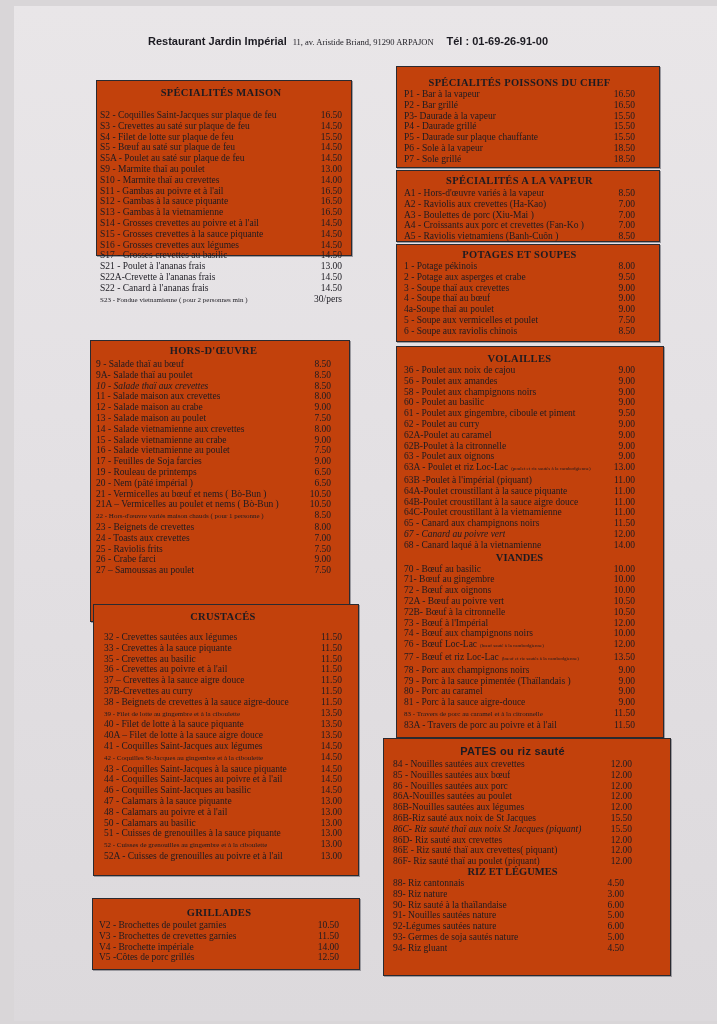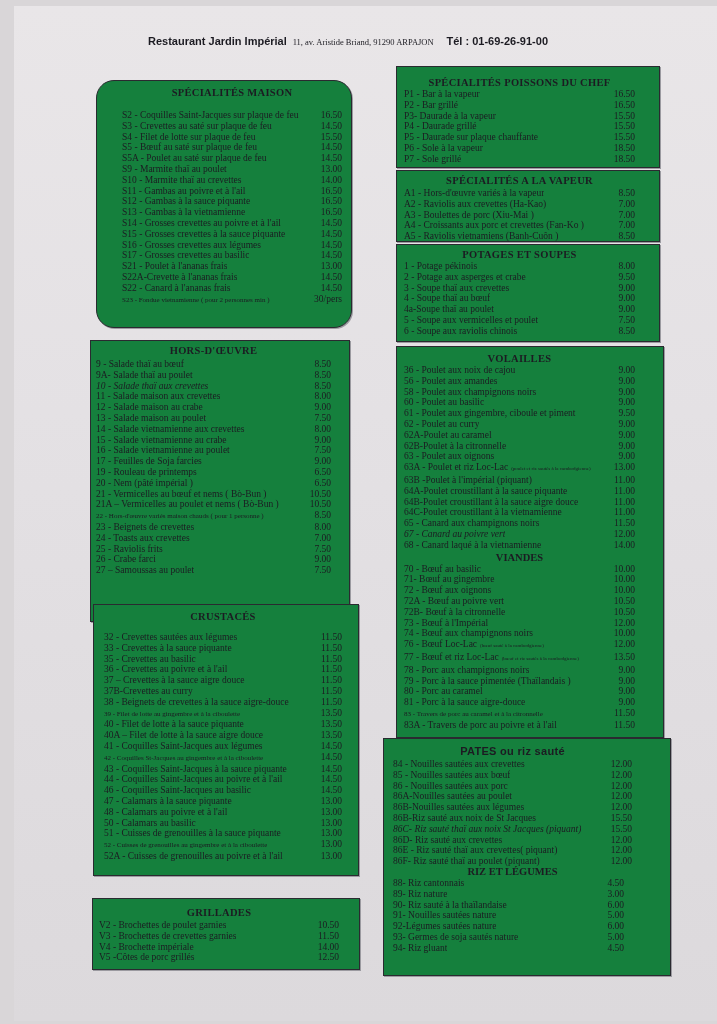--- a/index.html
+++ b/index.html
@@ -24,7 +24,7 @@
   .box {
     position: absolute;
     border: 1.3px solid #2a2a30;
-    background: #15803d;
+    background: #c2410c;
     box-shadow: 1px 1px 0 #9b9aa0;
   }
   .box h2 {

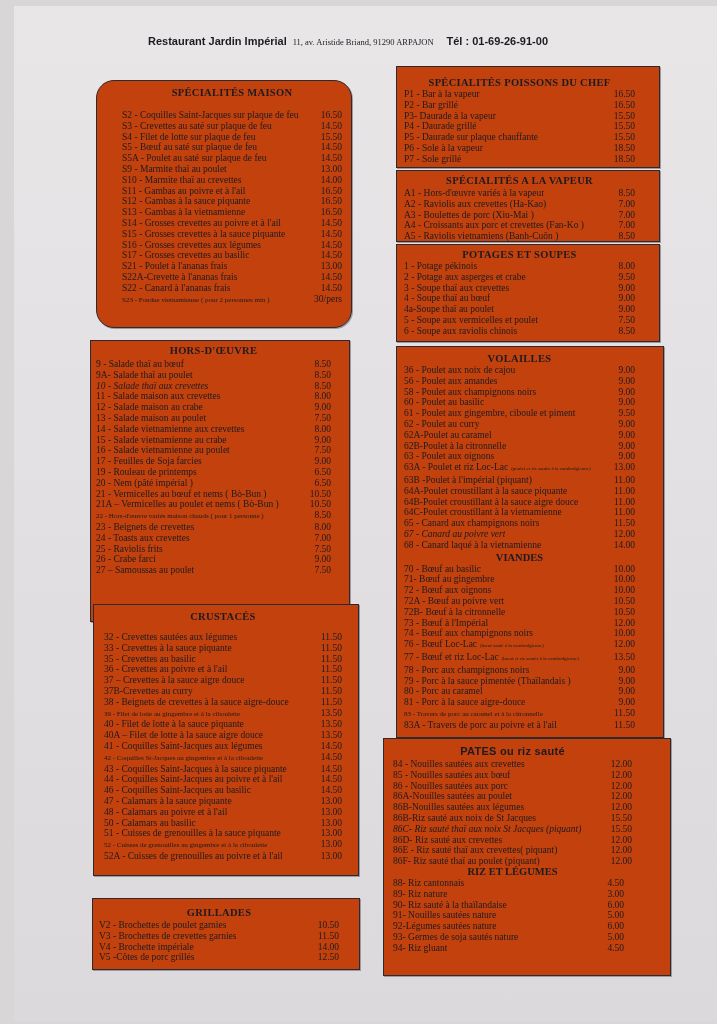--- a/index.html
+++ b/index.html
@@ -53,7 +53,7 @@
   <span class="tel">Tél : 01-69-26-91-00</span>
 </div>
 
-<div class="box" style="left:96px; top:80px; width:256px; height:248px; padding:6px 9px 0 25px; box-sizing:border-box;border-radius:18px;">
+<div class="box" style="left:96px; top:80px; width:256px; height:176px; padding:6px 9px 0 3px; box-sizing:border-box;">
   <h2 style="margin-bottom:12px;">SPÉCIALITÉS MAISON</h2>
   <div class="items" style="line-height:11.2px;">
       <div class="row">

